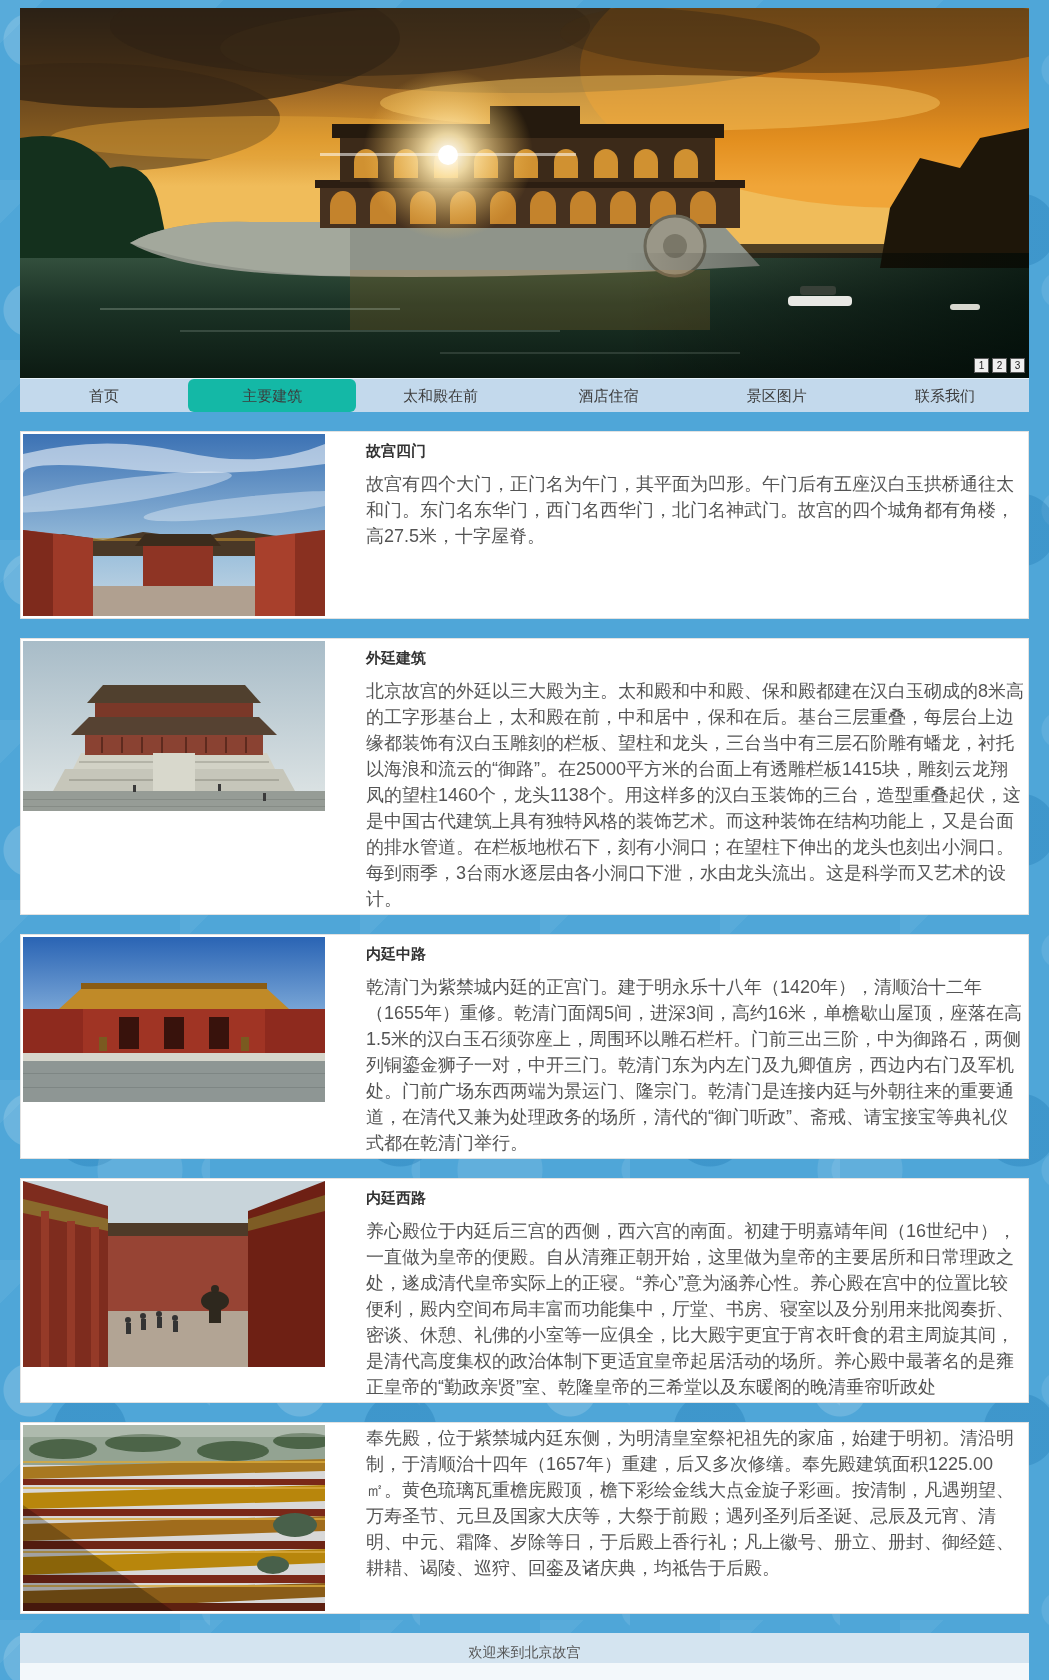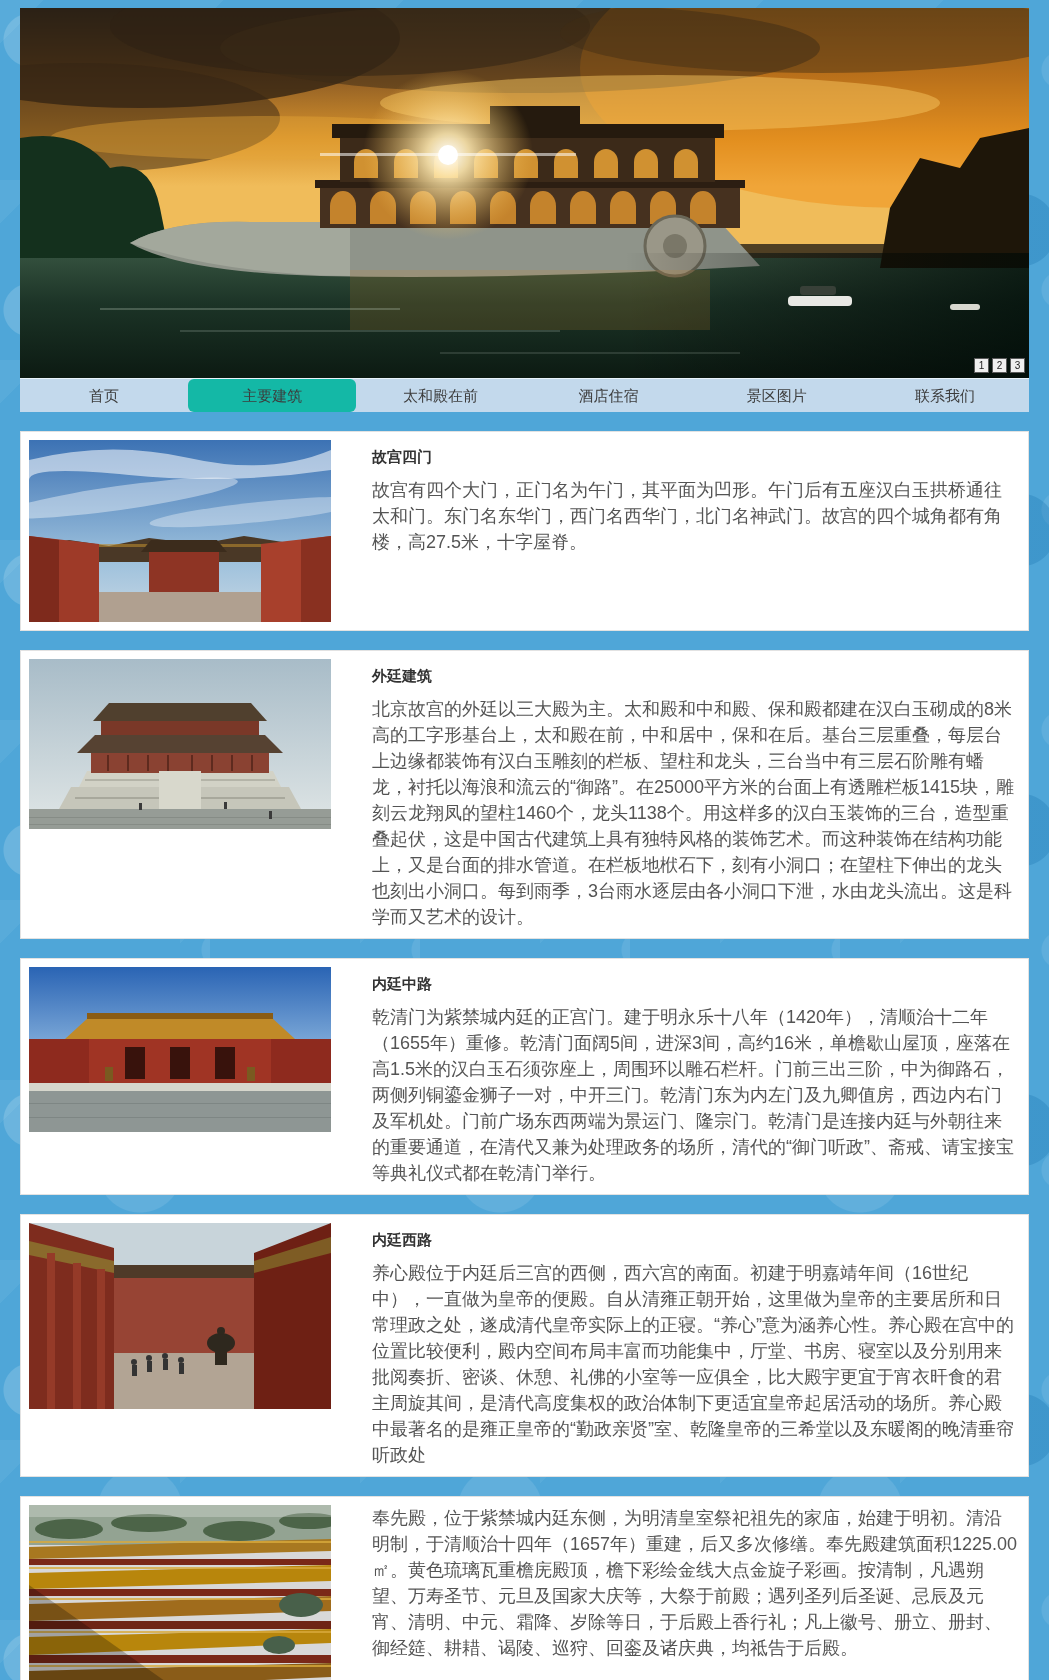--- a/index.html
+++ b/index.html
@@ -35,7 +35,7 @@
   
   .card {
     background:#ffffff; border:1px solid #e2e2e2; box-sizing:border-box;
-    padding:8px; margin-top:19px; overflow:hidden;
+    padding:2px; margin-top:19px; overflow:hidden;
   }
   .card-img { float:left; width:302px; background:#d8d8d8; }
   .card-img svg { display:block; width:100%; }

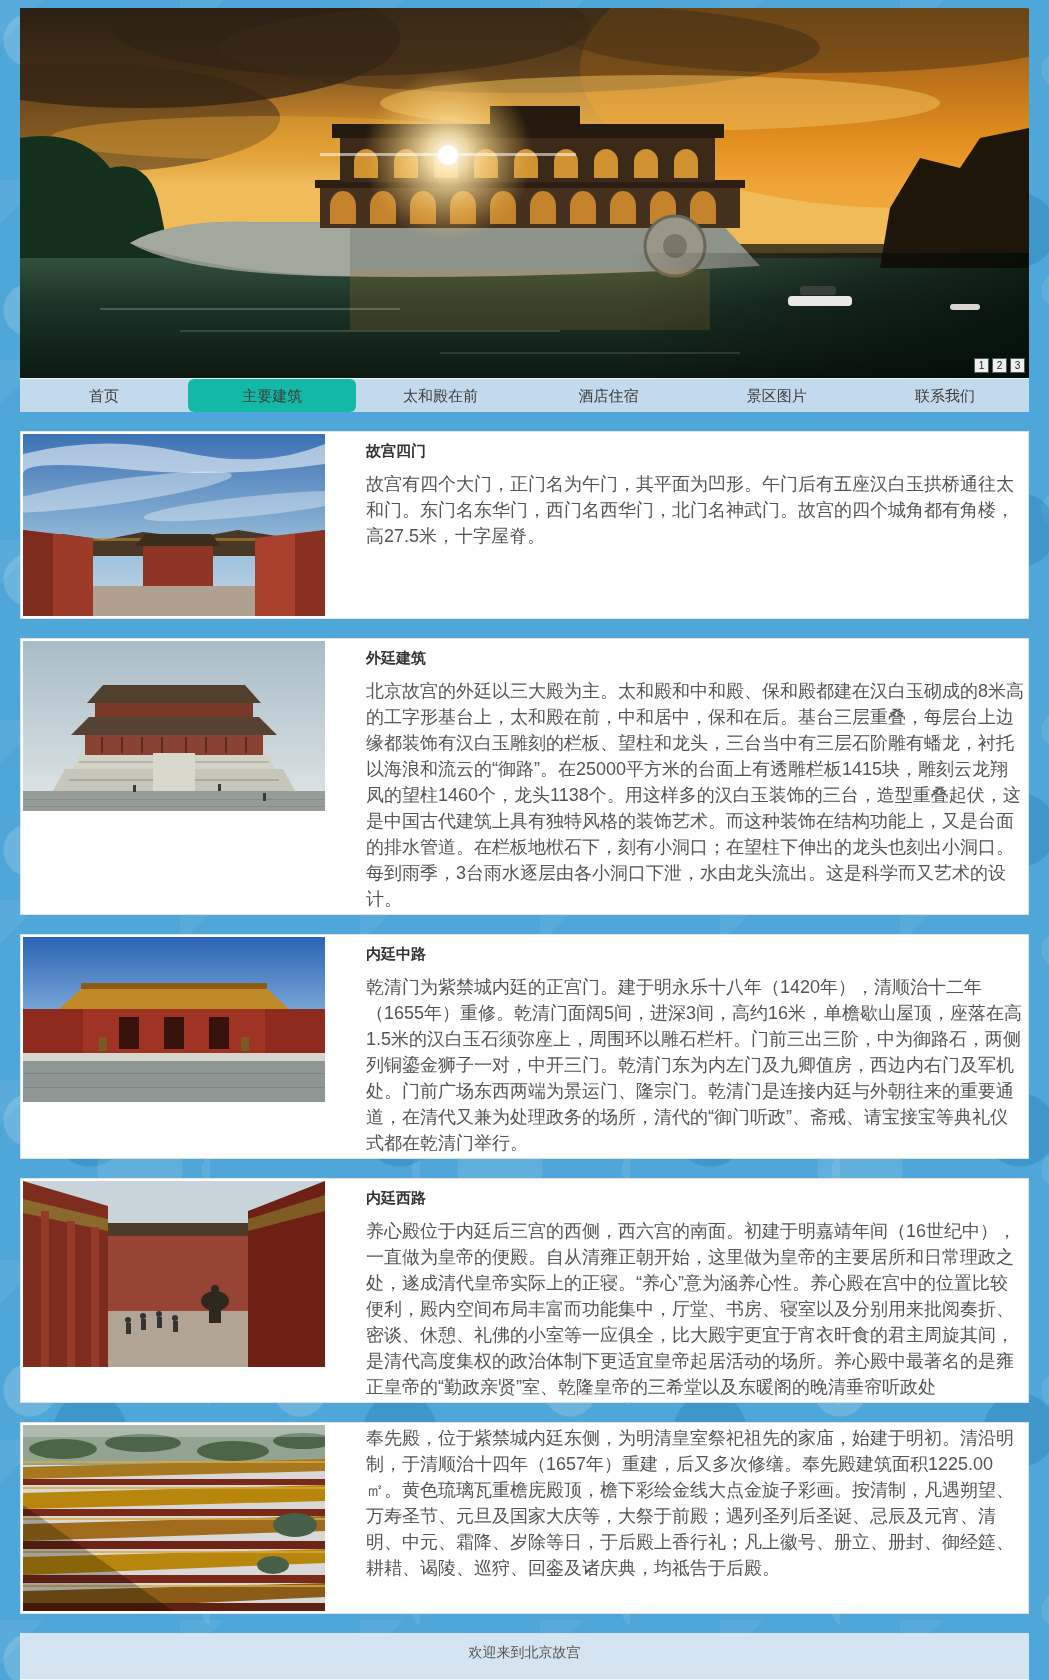--- a/index.html
+++ b/index.html
@@ -45,7 +45,7 @@
 
   
   .footer-bar {
-    margin-top:19px; height:46px; background:#d4e4f0;
+    margin-top:19px; height:30px; background:#d4e4f0;
     text-align:center; line-height:38px; font-size:14px; color:#555;
   }
   .footer-space { height:70px; background:#f3f8fb; }

